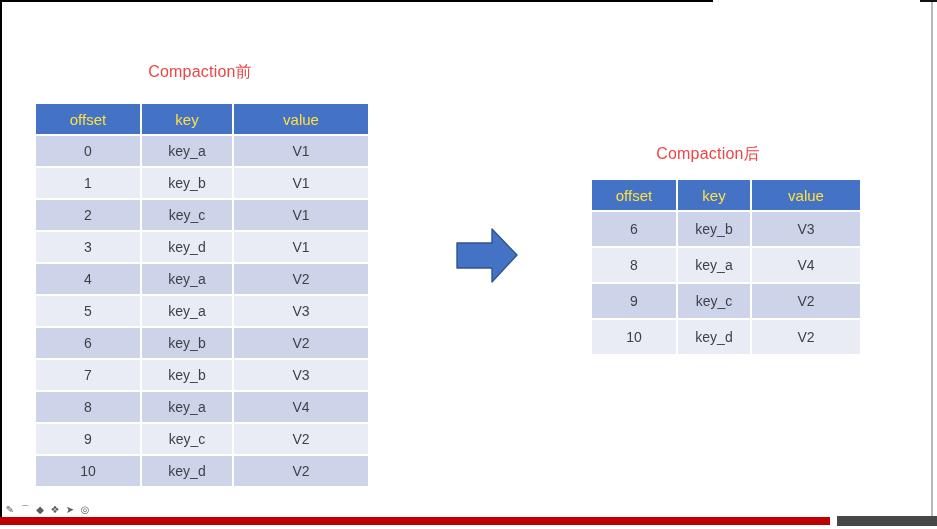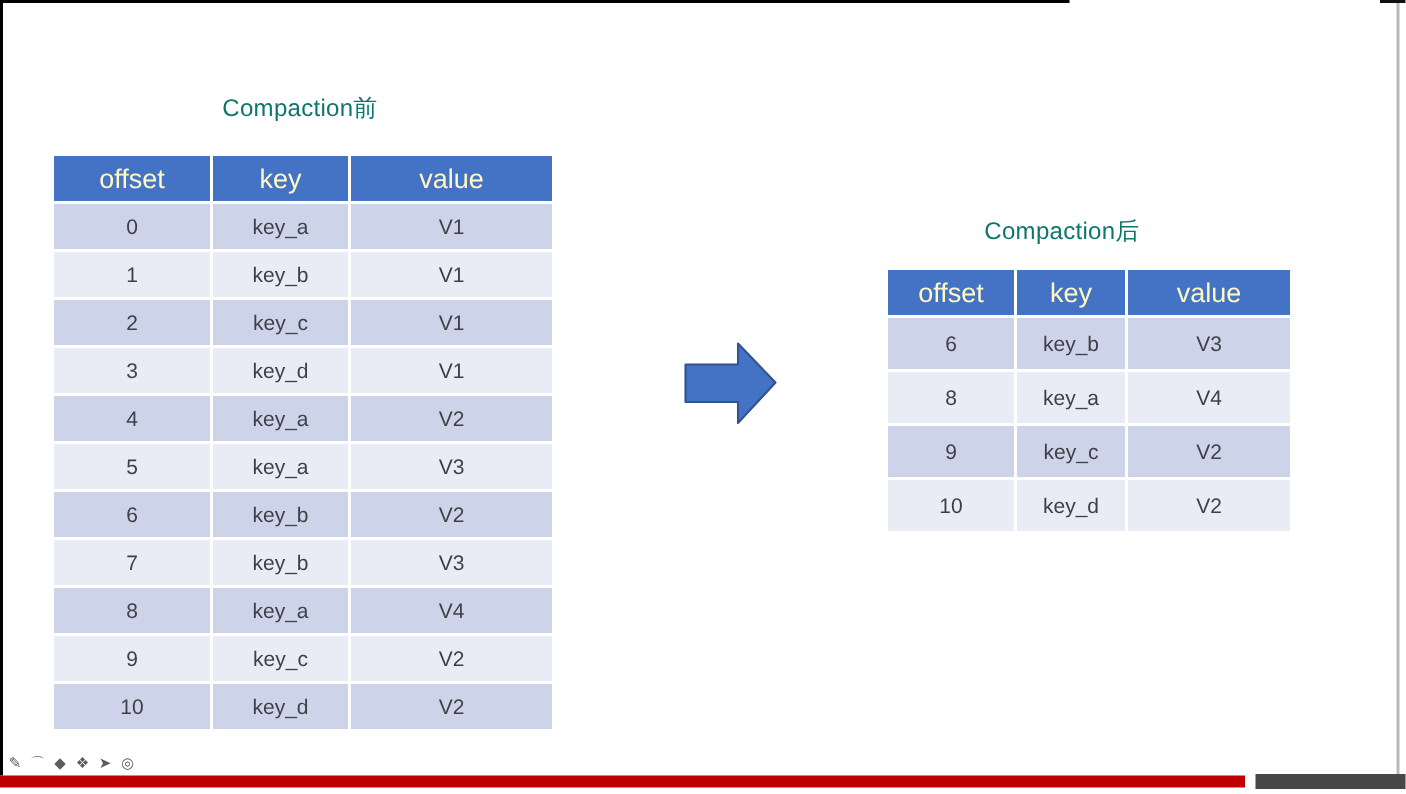--- a/index.html
+++ b/index.html
@@ -17,7 +17,7 @@
   
   .slide-title{
     position:absolute;text-align:center;
-    font-size:16px;color:#0f766e;letter-spacing:.2px;
+    font-size:16px;color:#ef4444;letter-spacing:.2px;
   }
   .title-before{left:34px;width:332px;top:62px;}
   .title-after{left:572px;width:272px;top:144px;}

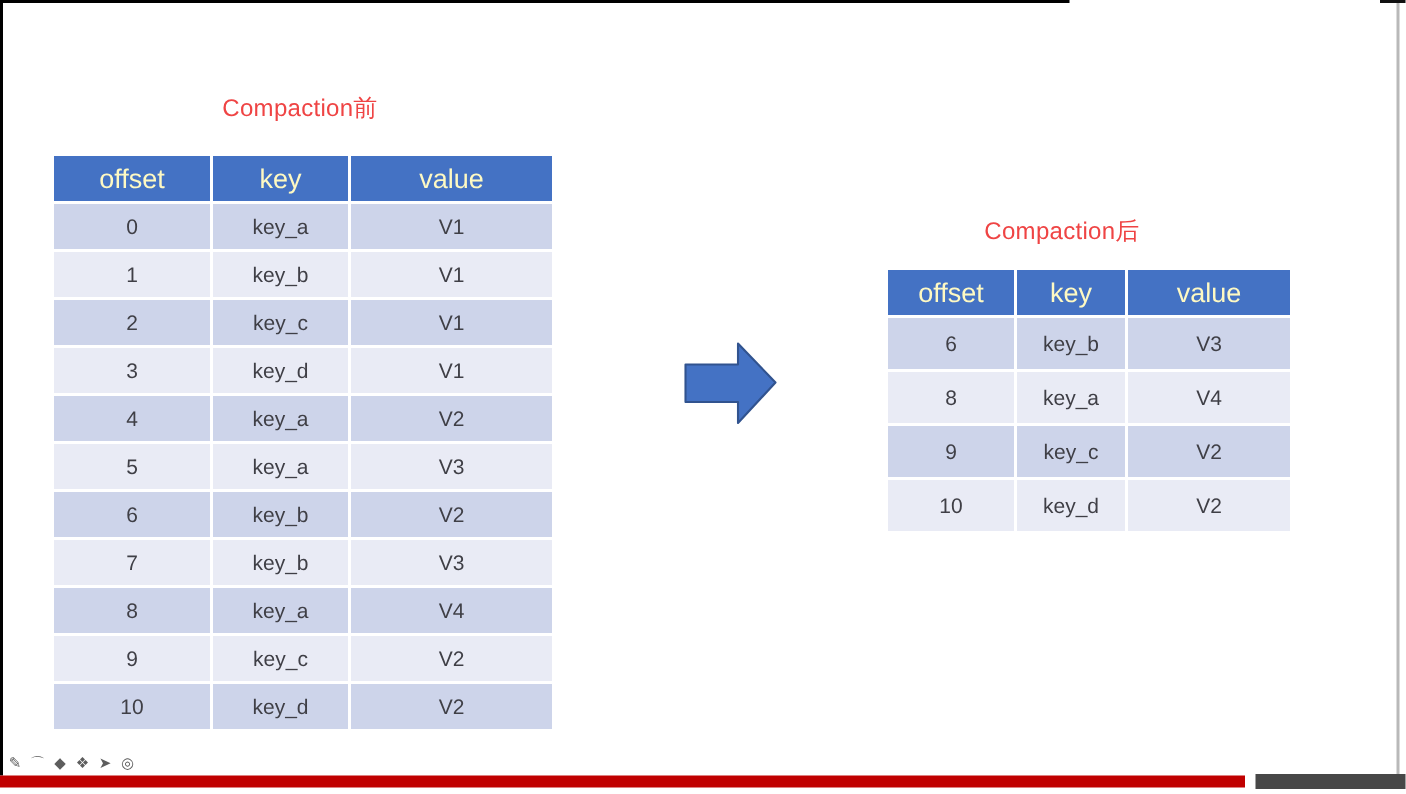--- a/index.html
+++ b/index.html
@@ -29,8 +29,8 @@
     table-layout:fixed;
   }
   table.data-table th{
-    background:#4472c4;color:#fef9c3;font-weight:normal;
-    font-size:18px;text-align:center;
+    background:#4472c4;color:#fde047;font-weight:normal;
+    font-size:15px;text-align:center;
   }
   table.data-table td{
     color:#3f3f46;font-size:14px;text-align:center;

